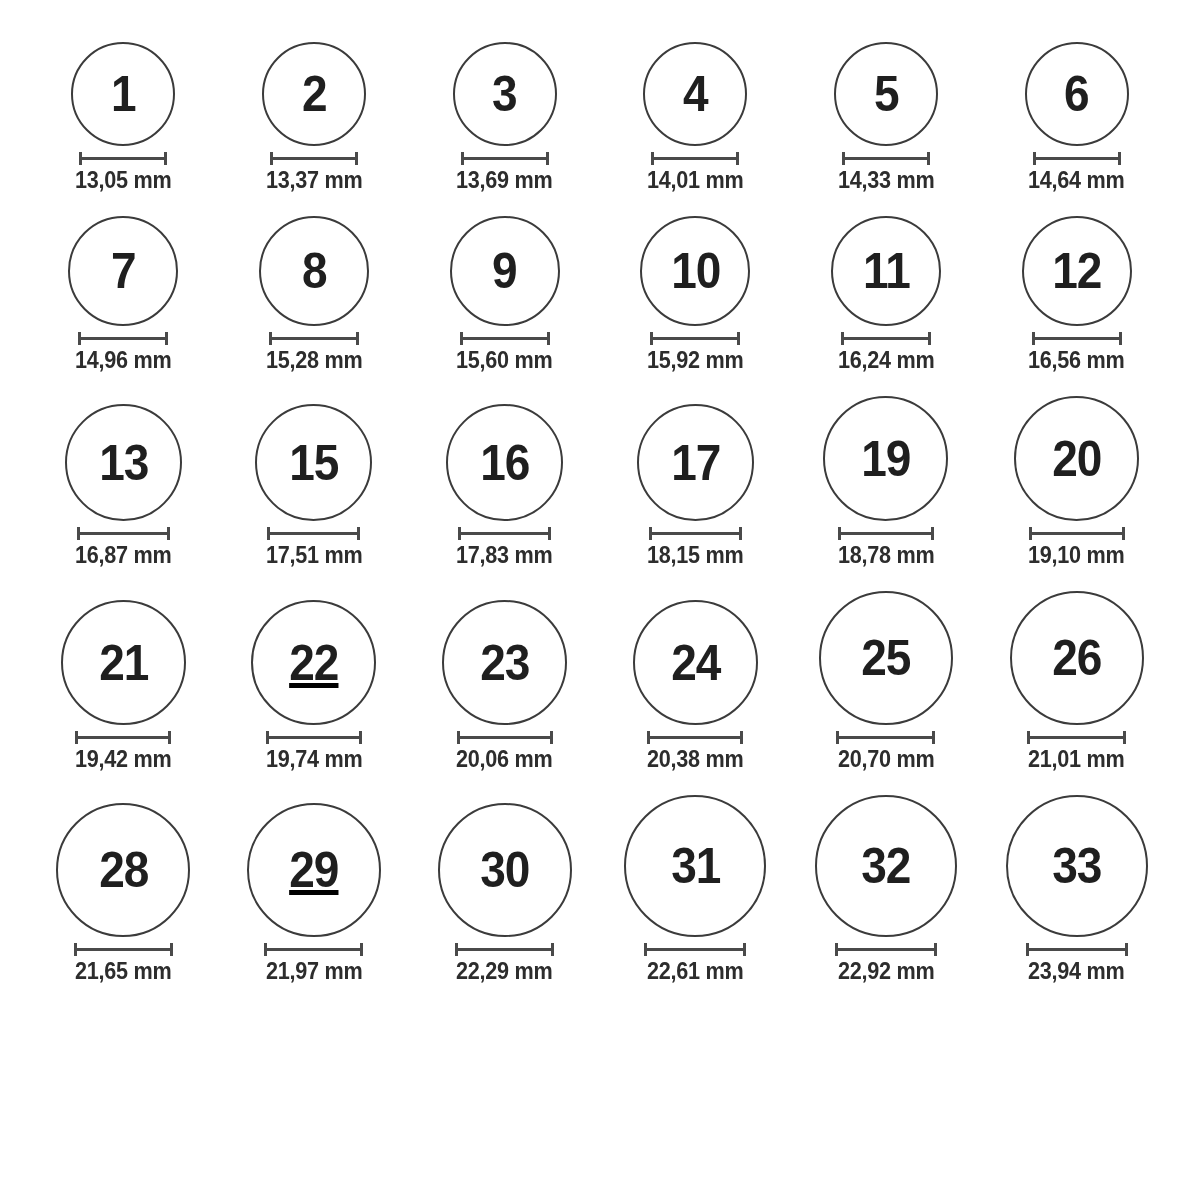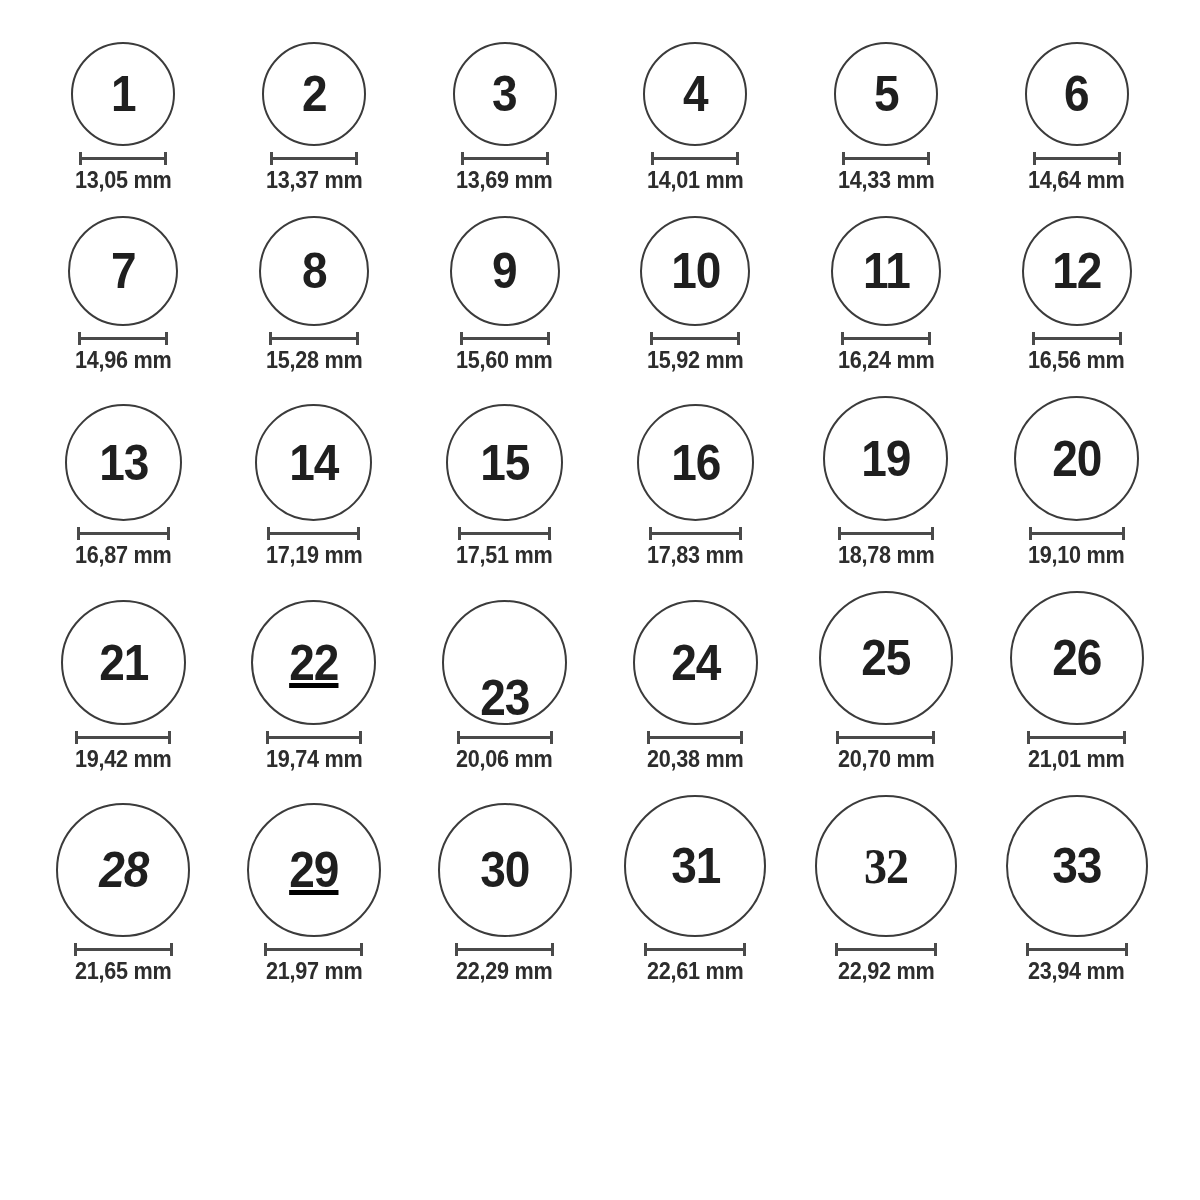--- a/index.html
+++ b/index.html
@@ -180,13 +180,6 @@
     <div class="label">16,87 mm</div>
   </div>
 
-  <div class="cell">
-    <div class="circle" style="width: 117px; height: 117px;">
-      <span class="num">14</span>
-    </div>
-    <div class="ruler" style="width: 93px;"></div>
-    <div class="label">17,19 mm</div>
-  </div>
 
   <div class="cell">
     <div class="circle" style="width: 117px; height: 117px;">

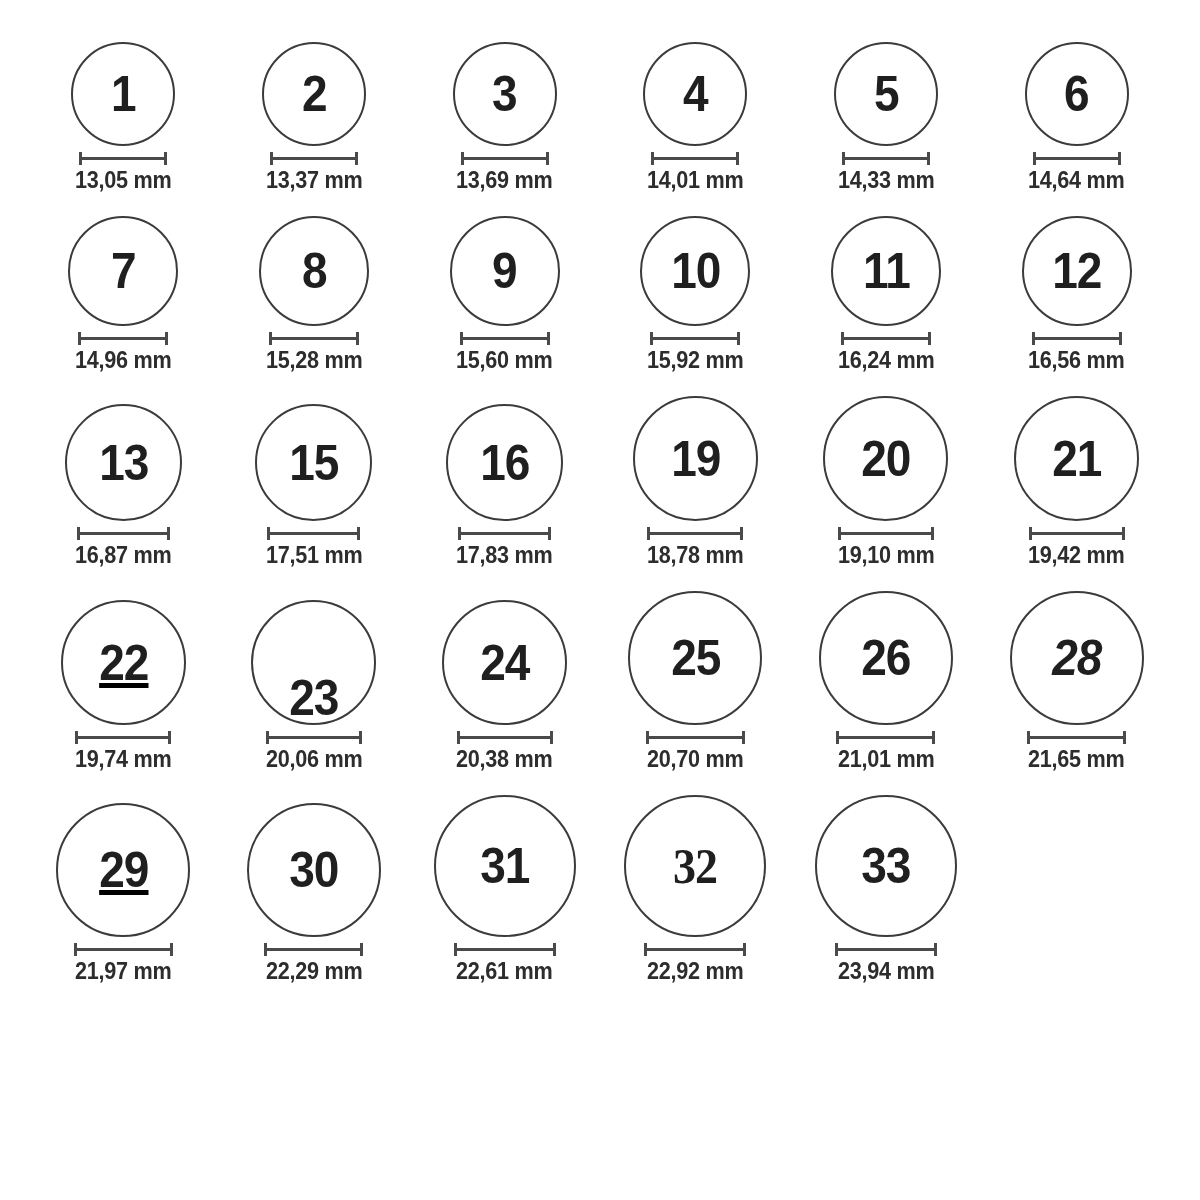--- a/index.html
+++ b/index.html
@@ -197,6 +197,13 @@
     <div class="label">17,83 mm</div>
   </div>
 
+  <div class="cell">
+    <div class="circle" style="width: 117px; height: 117px;">
+      <span class="num">17</span>
+    </div>
+    <div class="ruler" style="width: 93px;"></div>
+    <div class="label">18,15 mm</div>
+  </div>
 
 
   <div class="cell">

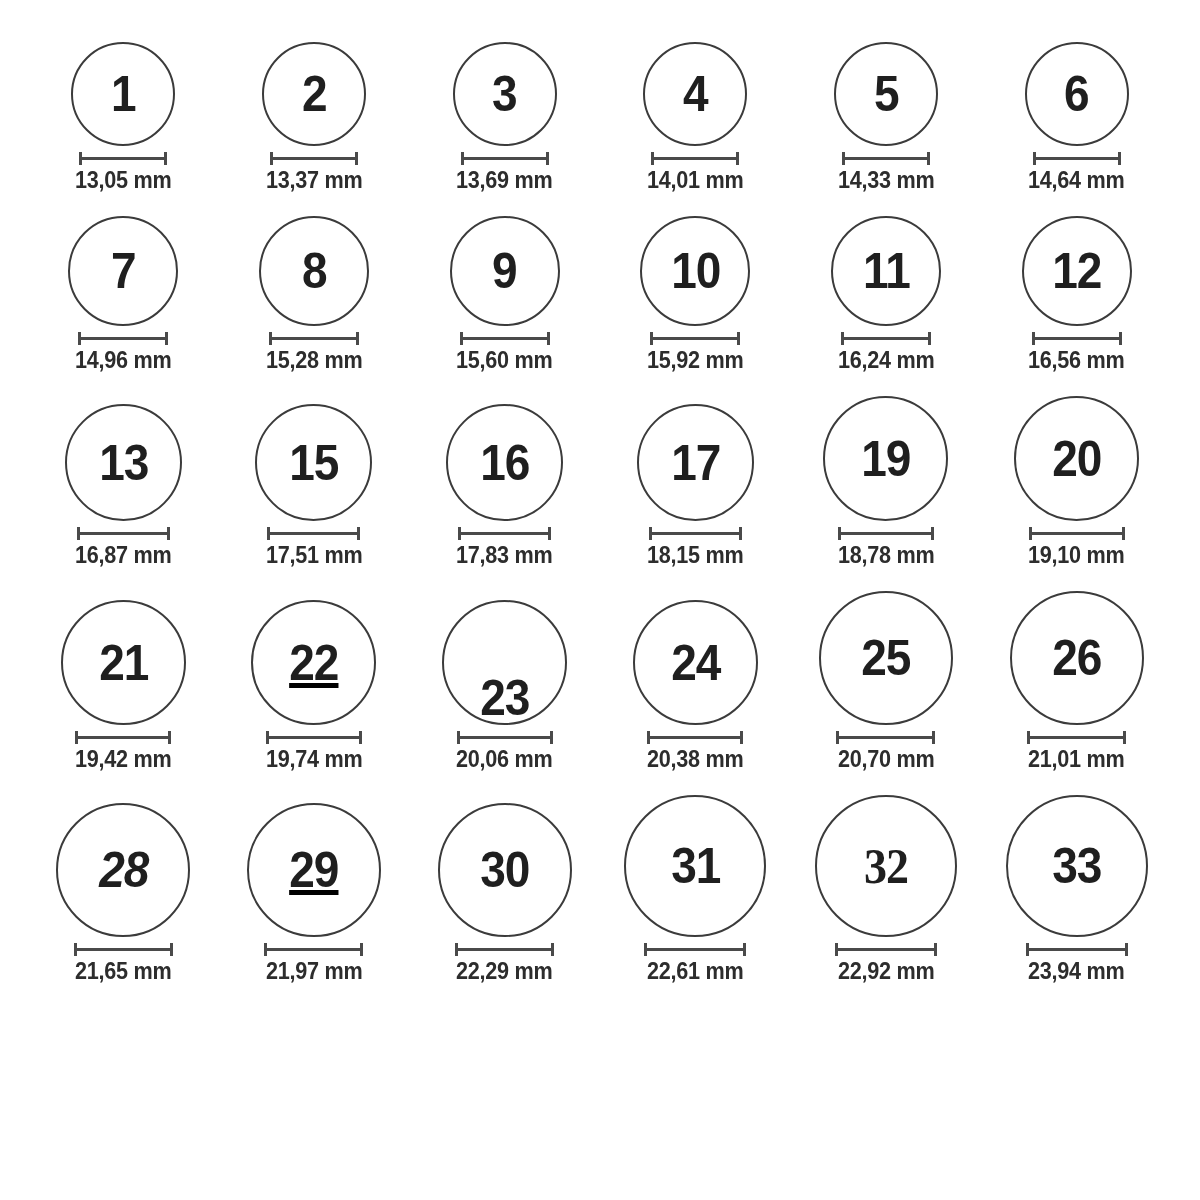--- a/index.html
+++ b/index.html
@@ -239,7 +239,7 @@
   </div>
 
   <div class="cell">
-    <div class="circle" style="width: 125px; height: 125px; align-items: flex-end;">
+    <div class="circle" style="width: 125px; height: 125px;">
       <span class="num">23</span>
     </div>
     <div class="ruler" style="width: 96px;"></div>

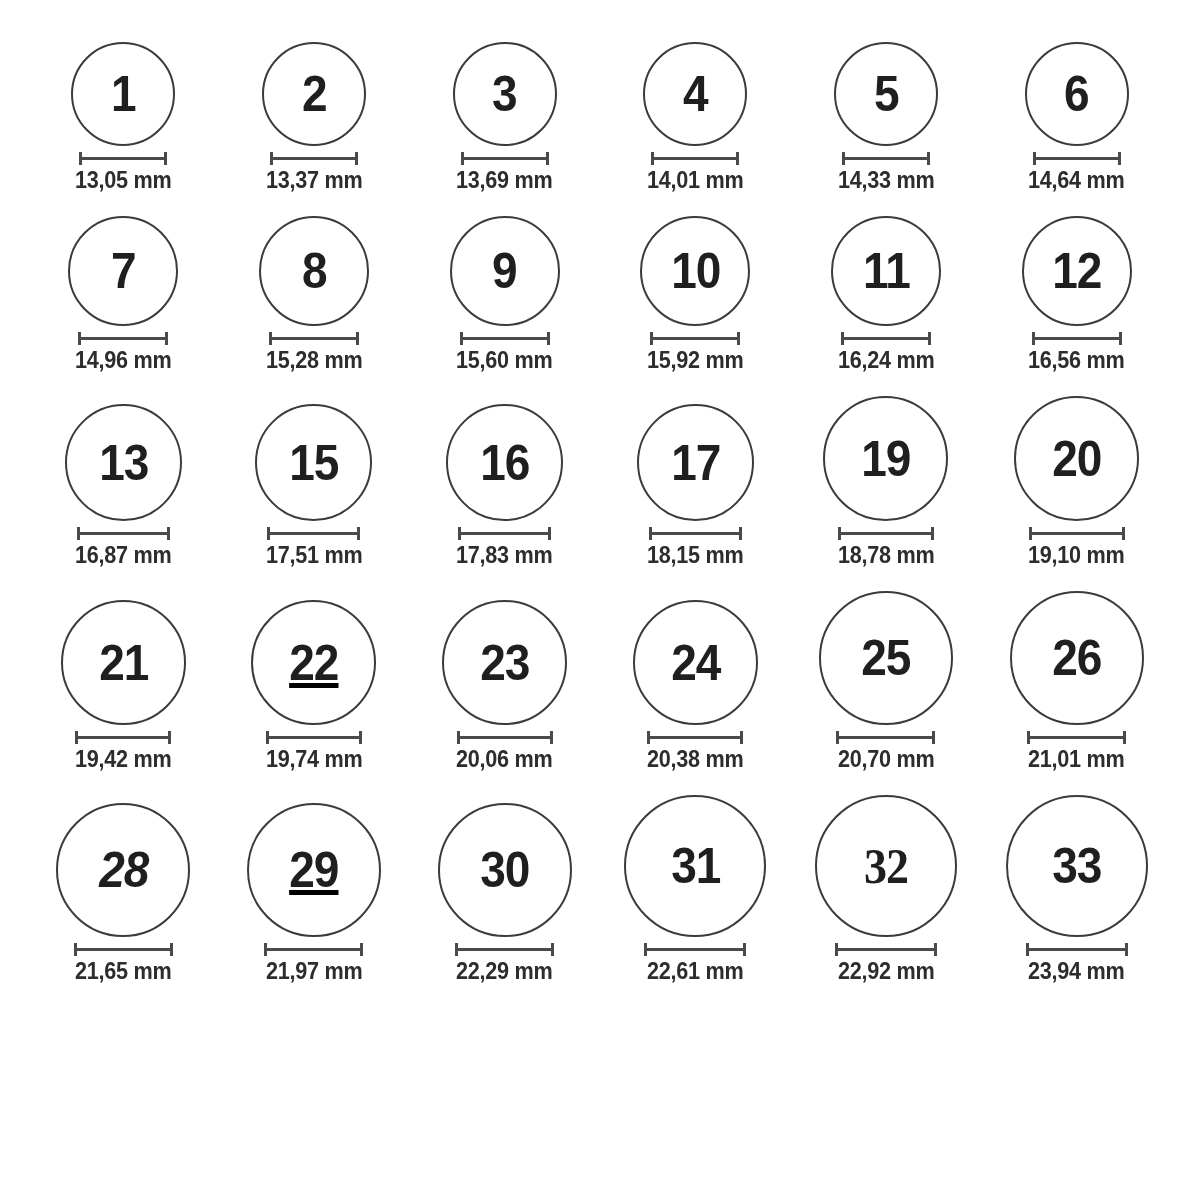--- a/index.html
+++ b/index.html
@@ -272,7 +272,7 @@
 
 
   <div class="cell">
-    <div class="circle" style="width: 134px; height: 134px; font-style: italic;">
+    <div class="circle" style="width: 134px; height: 134px;">
       <span class="num">28</span>
     </div>
     <div class="ruler" style="width: 99px;"></div>

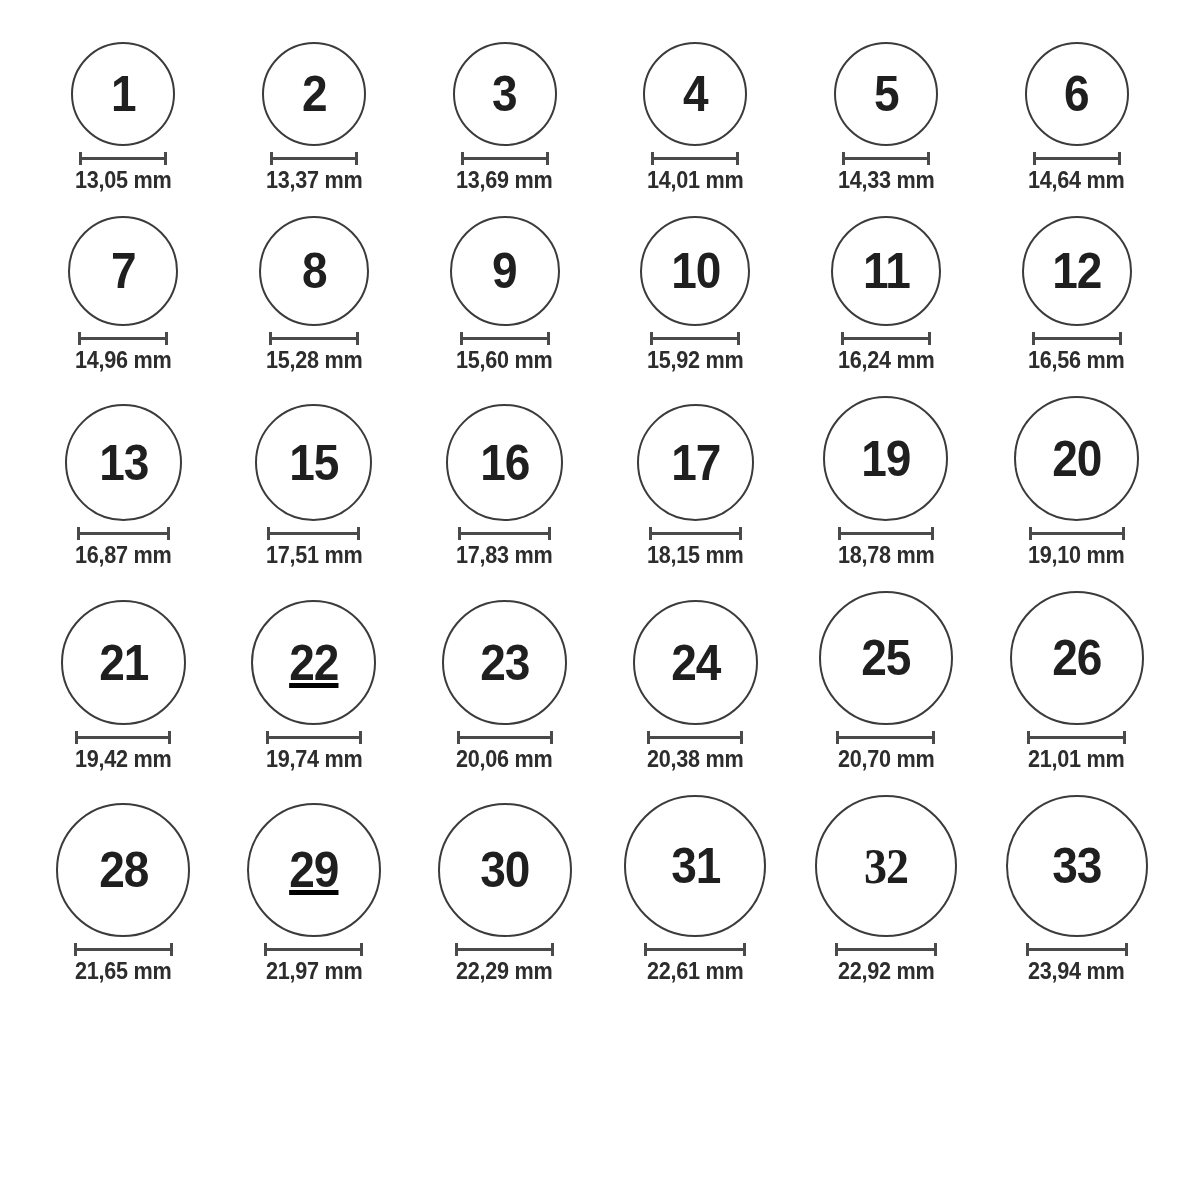--- a/index.html
+++ b/index.html
@@ -304,7 +304,7 @@
   </div>
 
   <div class="cell">
-    <div class="circle" style="width: 142px; height: 142px; font-family: Liberation Serif, serif;">
+    <div class="circle" style="width: 142px; height: 142px;">
       <span class="num">32</span>
     </div>
     <div class="ruler" style="width: 102px;"></div>

